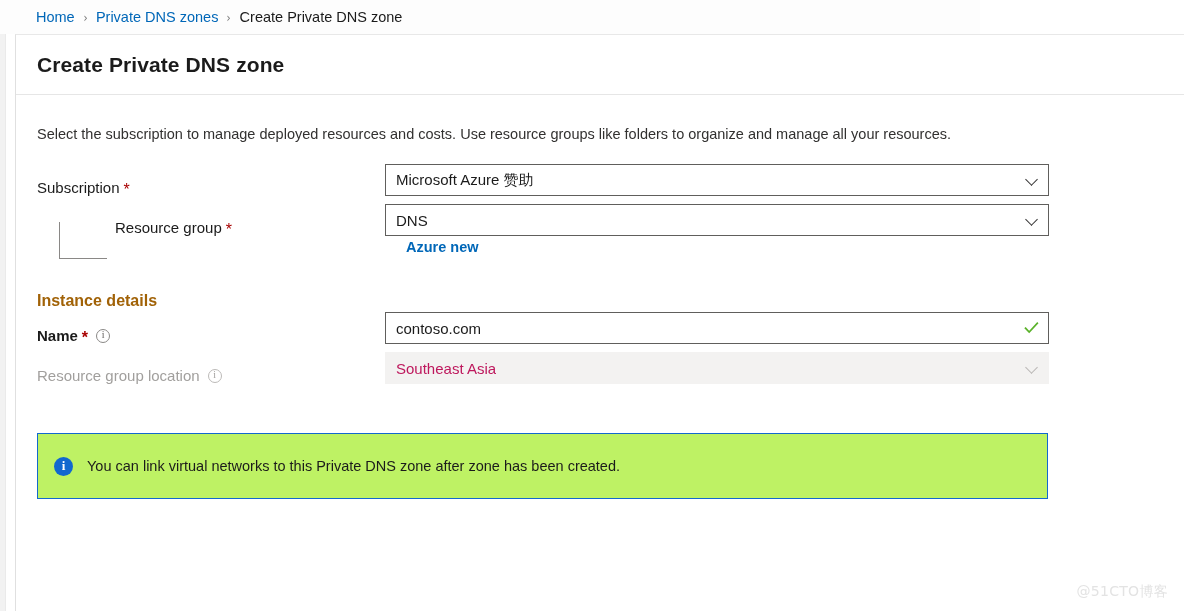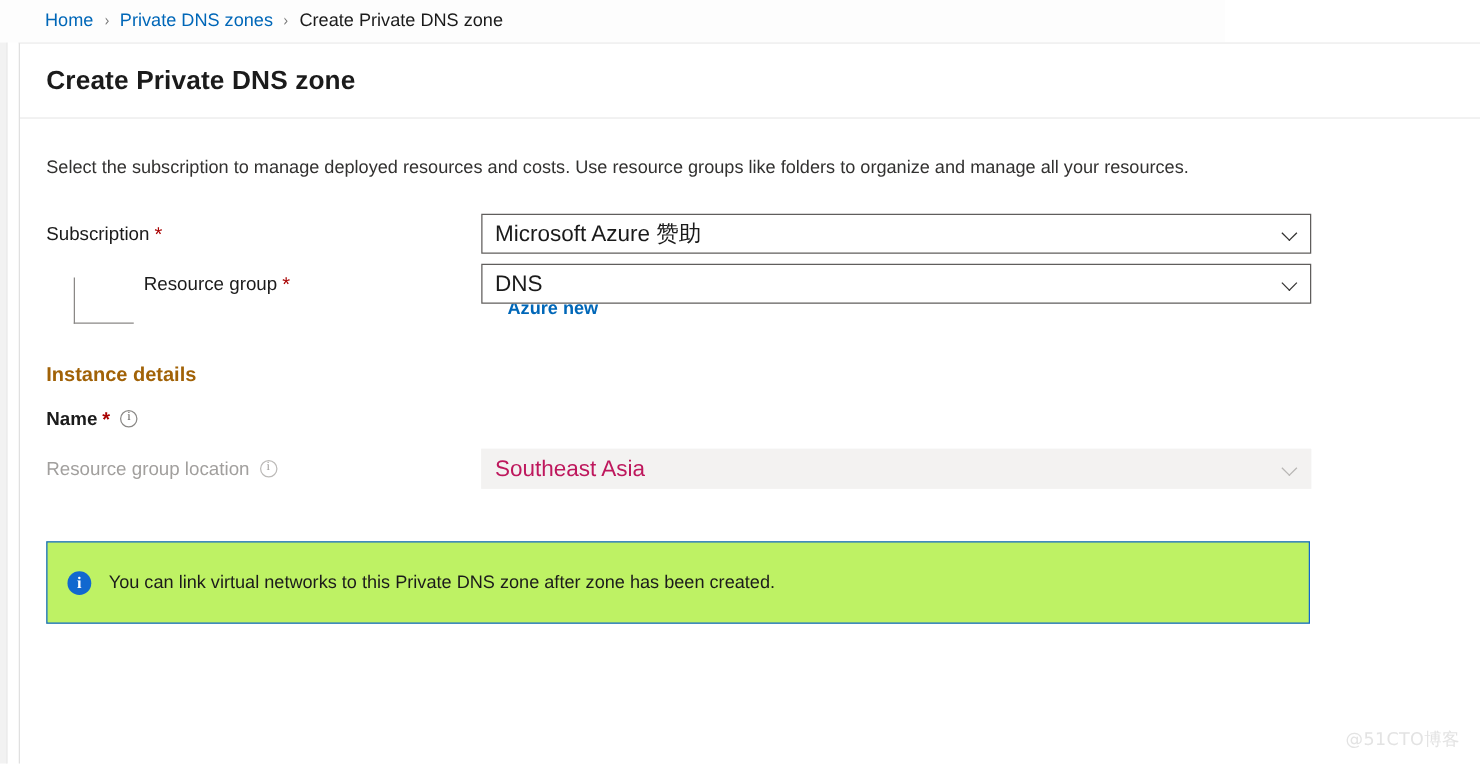--- a/index.html
+++ b/index.html
@@ -114,7 +114,7 @@
   .field-row {
     position: relative;
     display: flex;
-    align-items: center;
+    align-items: flex-end;
     padding-left: 21px;
     height: 18px;
     margin-top: 0;

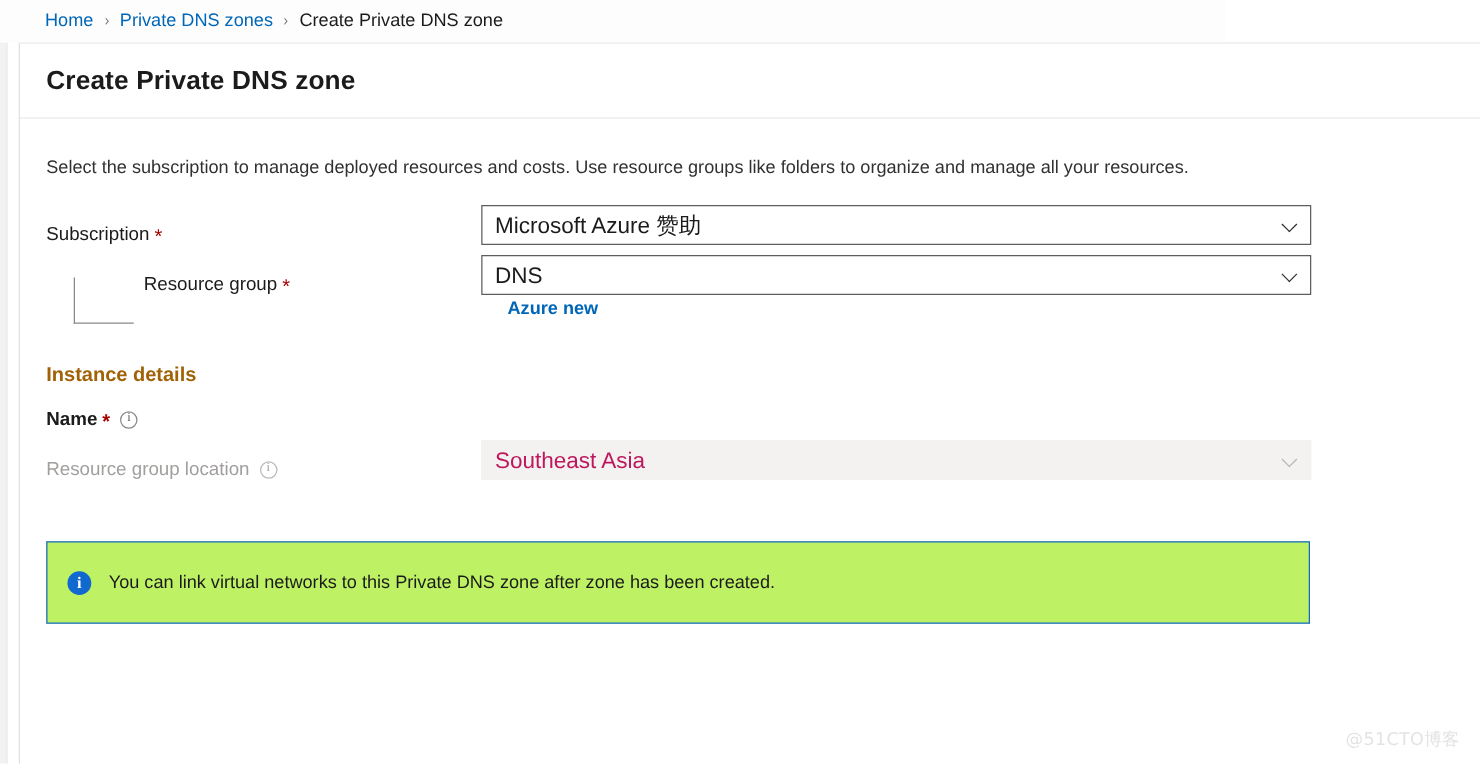--- a/index.html
+++ b/index.html
@@ -172,7 +172,7 @@
     display: flex;
     align-items: center;
     padding: 0 30px 0 10px;
-    font-size: 18px;
+    font-size: 15px;
     color: #1b1b1b;
     cursor: pointer;
     user-select: none;

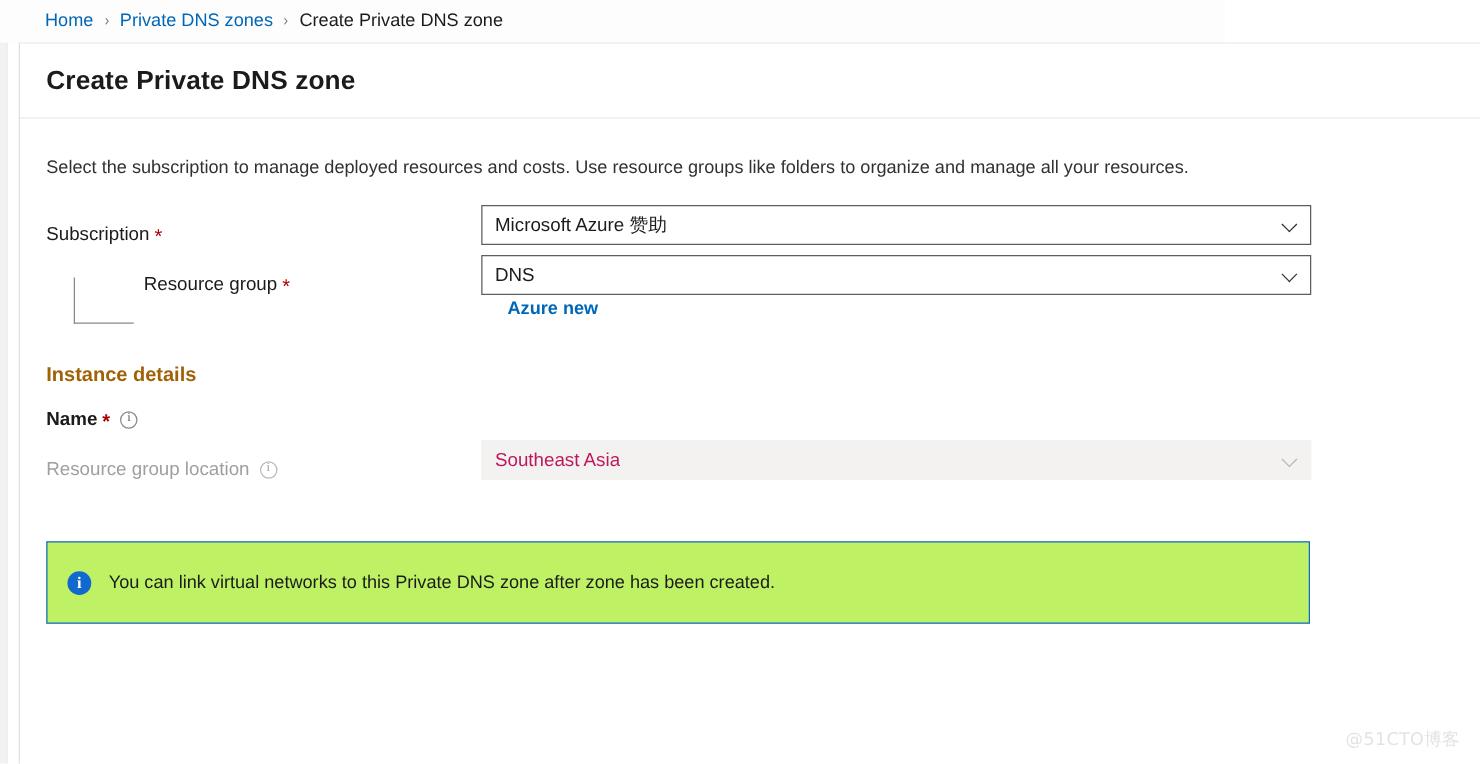--- a/index.html
+++ b/index.html
@@ -348,6 +348,12 @@
             <span class="req">*</span>
             <span class="info-circle"></span>
           </span>
+          <div class="control textbox">
+            <span class="val">contoso.com</span>
+            <svg class="check" viewBox="0 0 15 14">
+              <path d="M1.5 7.2 L5.2 11 L13.3 2.2" fill="none" stroke="#5ab22a" stroke-width="1.7" stroke-linecap="square"></path>
+            </svg>
+          </div>
         </div>
 
         <div class="field-row" style="margin-top:22px;">

